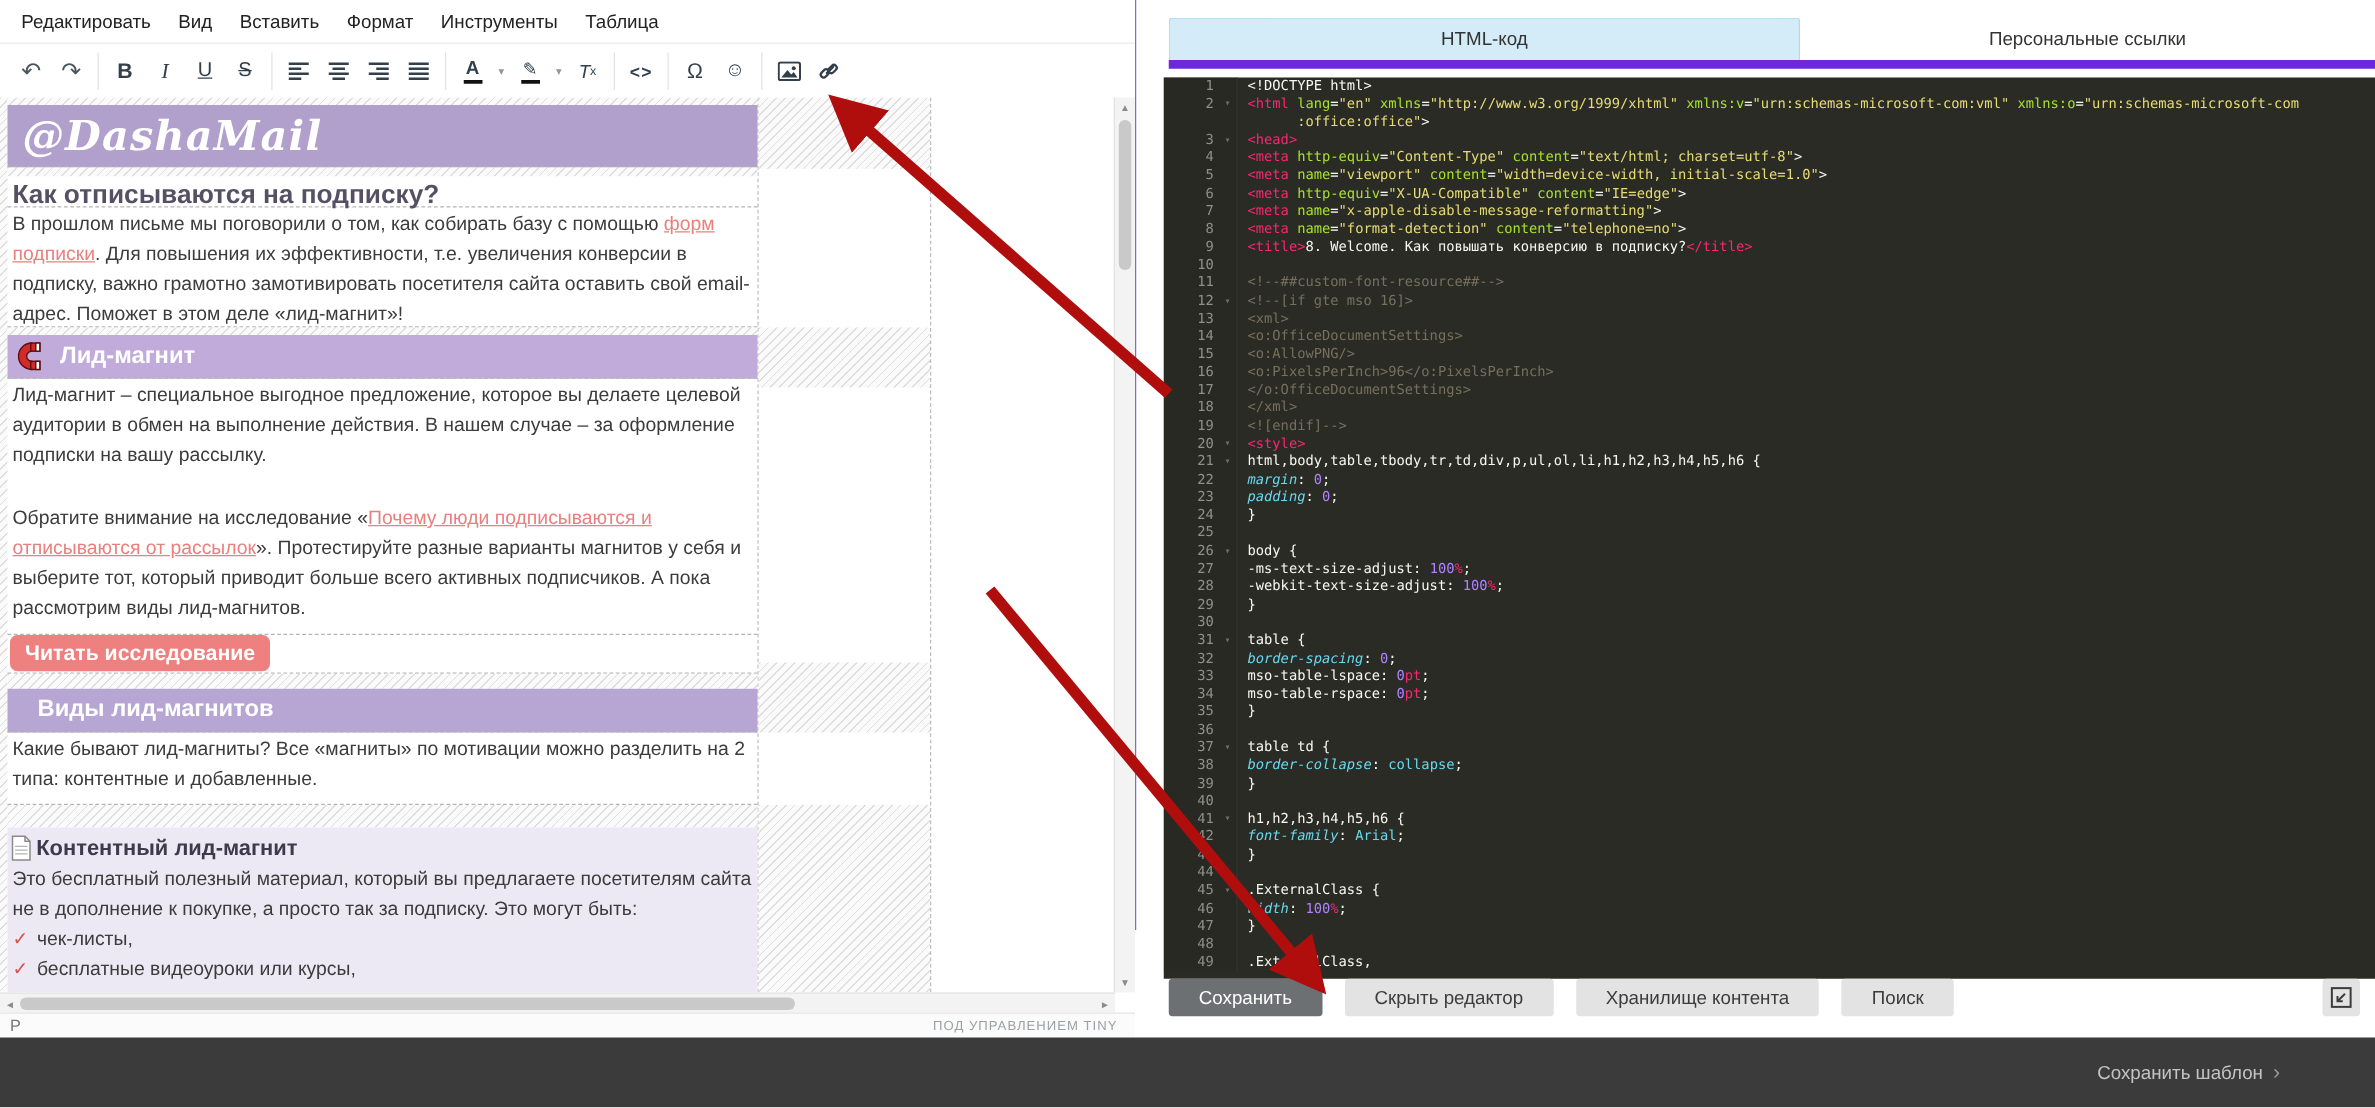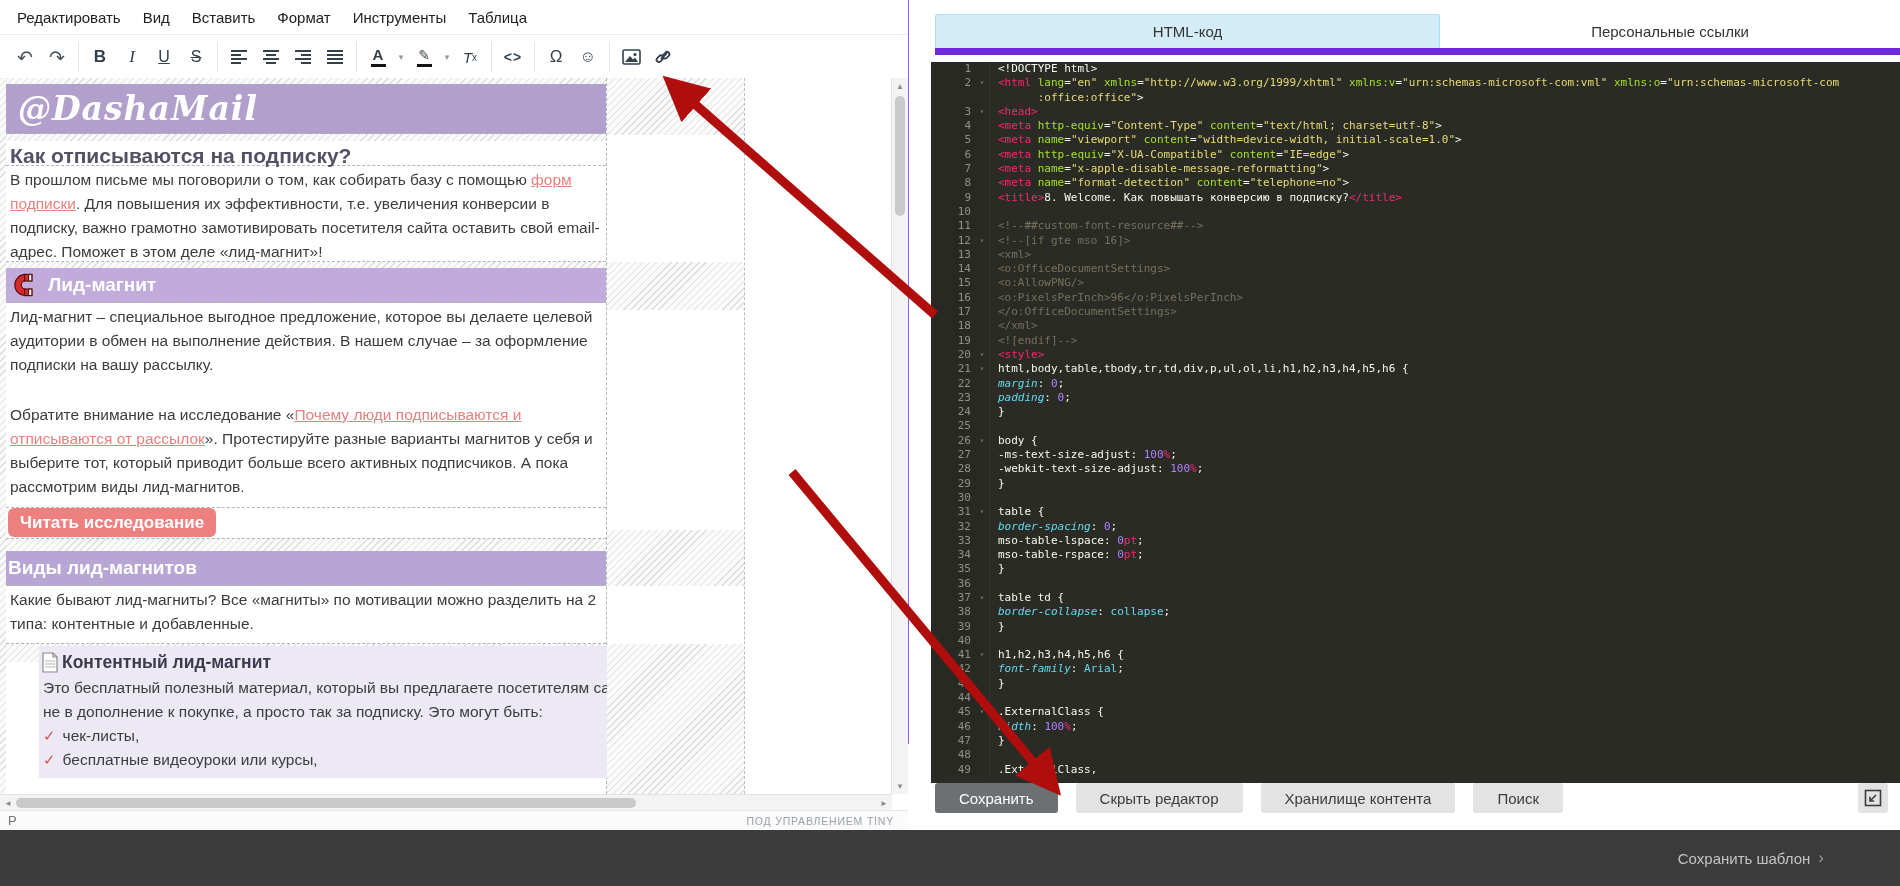--- a/index.html
+++ b/index.html
@@ -38,7 +38,7 @@
   .banner-logo{background:#b2a0cc;padding-left:12px;}
   .logo-text{font-family:"DejaVu Serif",serif;font-style:italic;font-weight:bold;font-size:33px;color:#fff;letter-spacing:1px;}
   .banner-s1{background:#c0abdb;font-size:19px;padding-left:8px;gap:8px;}
-  .banner-s2{background:#b7a5d3;font-size:19px;padding-left:2px;}
+  .banner-s2{background:#b7a5d3;font-size:19px;padding-left:24px;}
   .h1line{font-size:21px;font-weight:bold;color:#565064;line-height:25px;}
   .ebody{font-size:15.5px;line-height:24px;color:#3c3c3c;}
   .eblock .pad{padding:2px 4px 0 4px;}

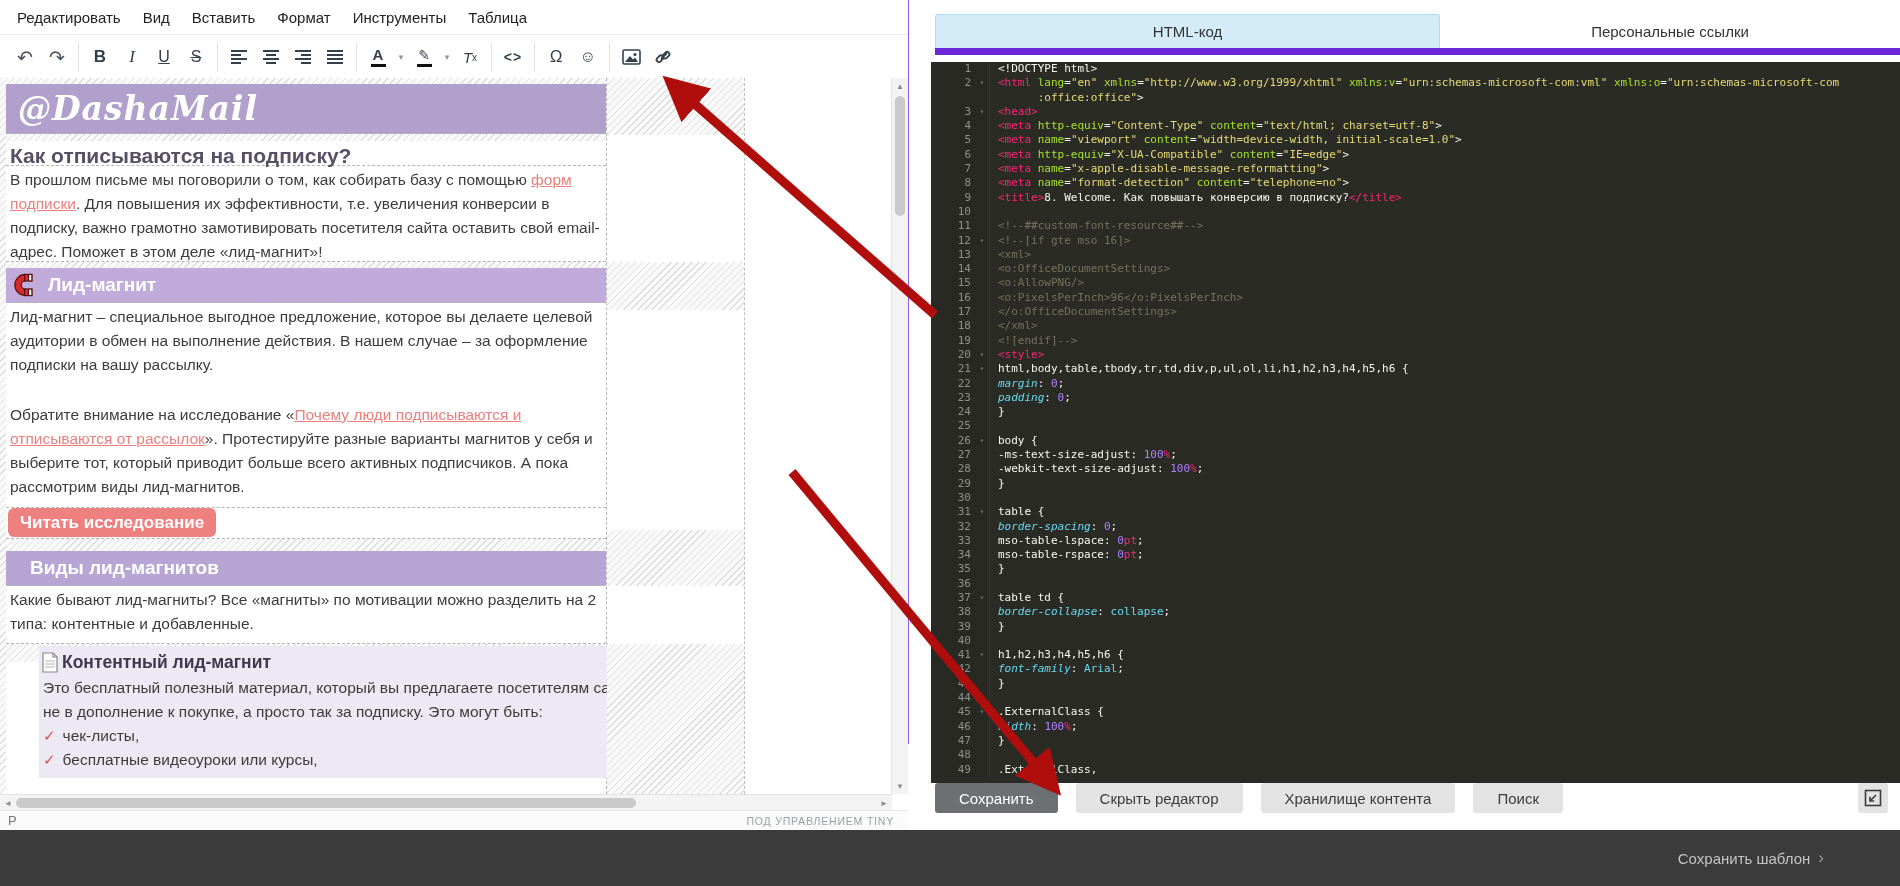--- a/index.html
+++ b/index.html
@@ -254,7 +254,7 @@
 
         <div class="estrip hatch" style="top:566px;height:18px;"></div>
 
-        <div class="eblock lavender ebody" style="top:568px;height:132px;border-bottom:none;margin-left:33px;">
+        <div class="eblock lavender ebody" style="top:584px;height:132px;border-bottom:none;">
           <div class="subhead">
             <span style="display:flex;">
               <svg width="18" height="21" viewBox="0 0 18 21">

